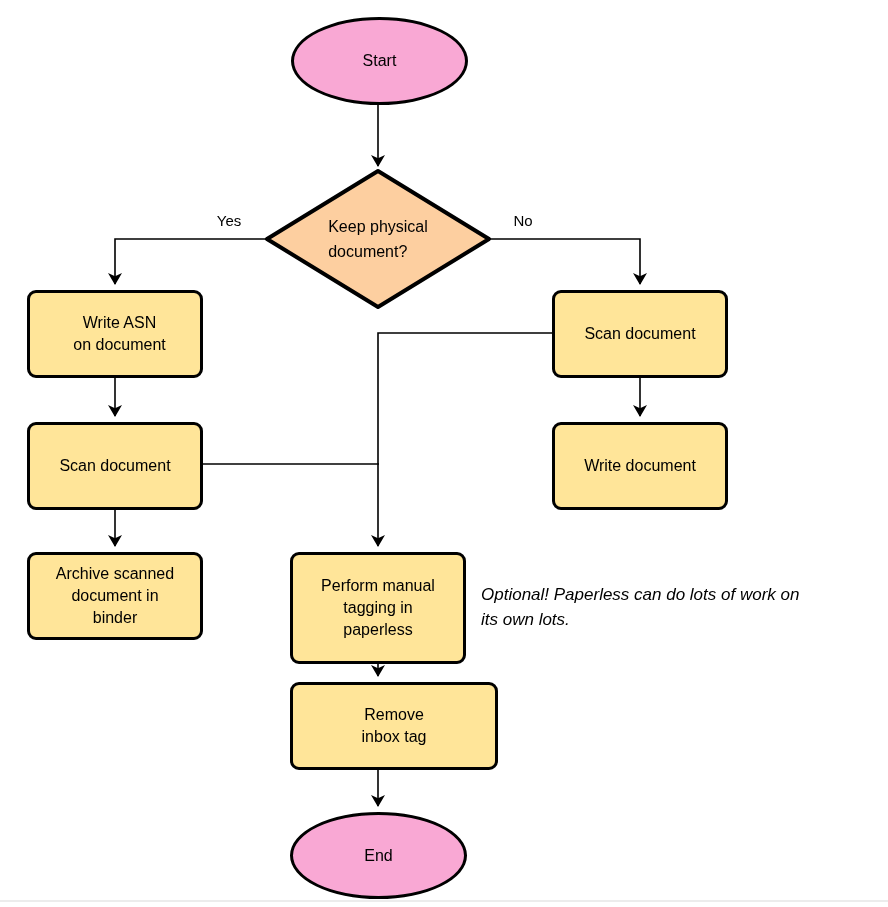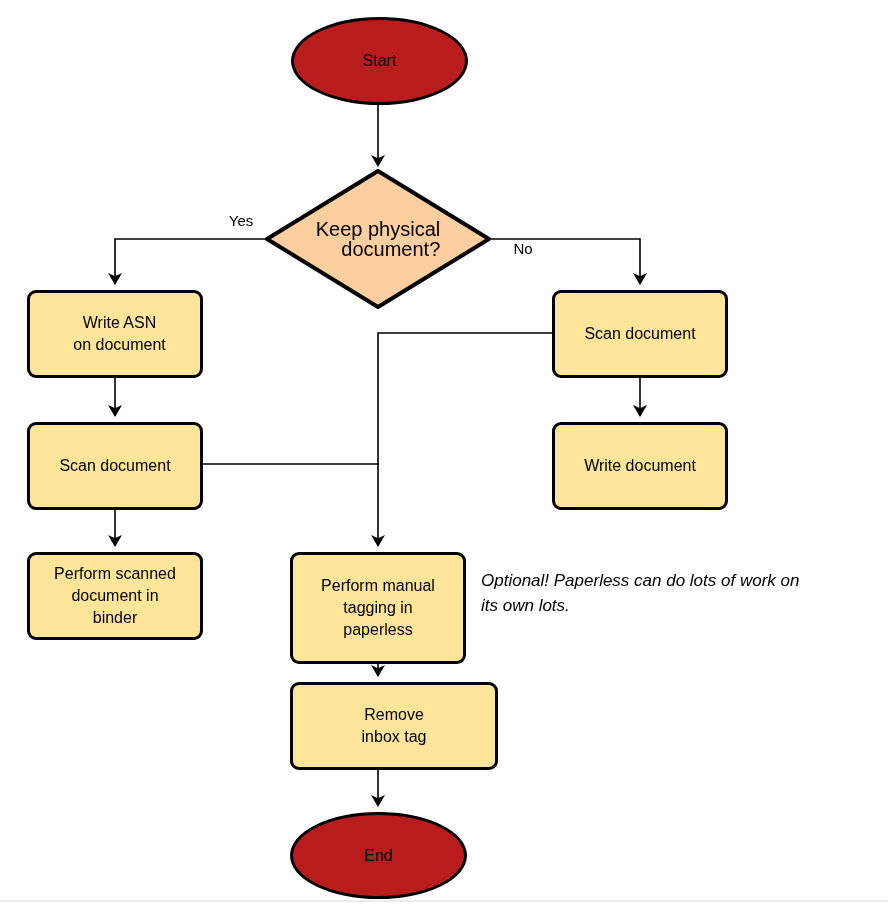--- a/index.html
+++ b/index.html
@@ -30,7 +30,7 @@
     border-radius: 9px;
   }
   .terminal {
-    background: #b91c1c;
+    background: #f9a8d4;
     border: 3.5px solid #000000;
     border-radius: 50%;
   }

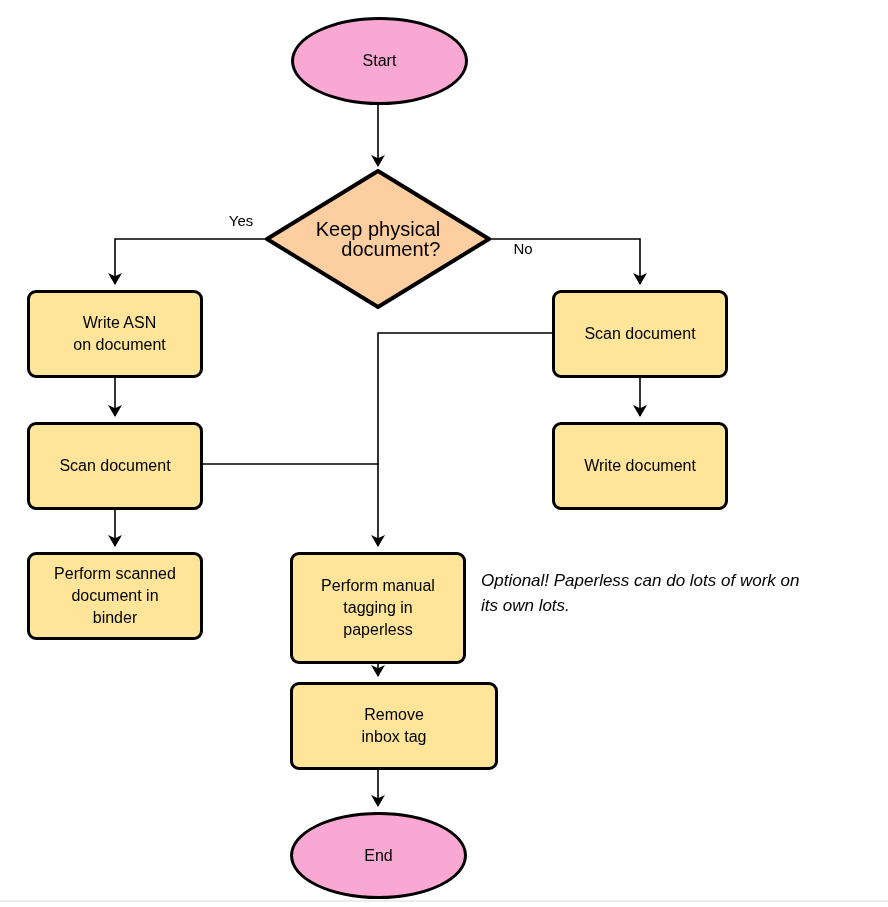--- a/index.html
+++ b/index.html
@@ -78,7 +78,7 @@
   #node-remove    { left: 290px; top: 682px; width: 208px; height: 88px; }
   #node-end       { left: 290px; top: 812px; width: 177px; height: 87px; }
   #decision-text  { left: 288px; top: 208px; width: 180px; height: 62px; }
-  #label-yes      { left: 215px; top: 212px; width: 52px; }
+  #label-yes      { left: 203px; top: 212px; width: 52px; }
   #label-no       { left: 497px; top: 212px; width: 52px; margin-top: 28px; }
 </style>
 </head>

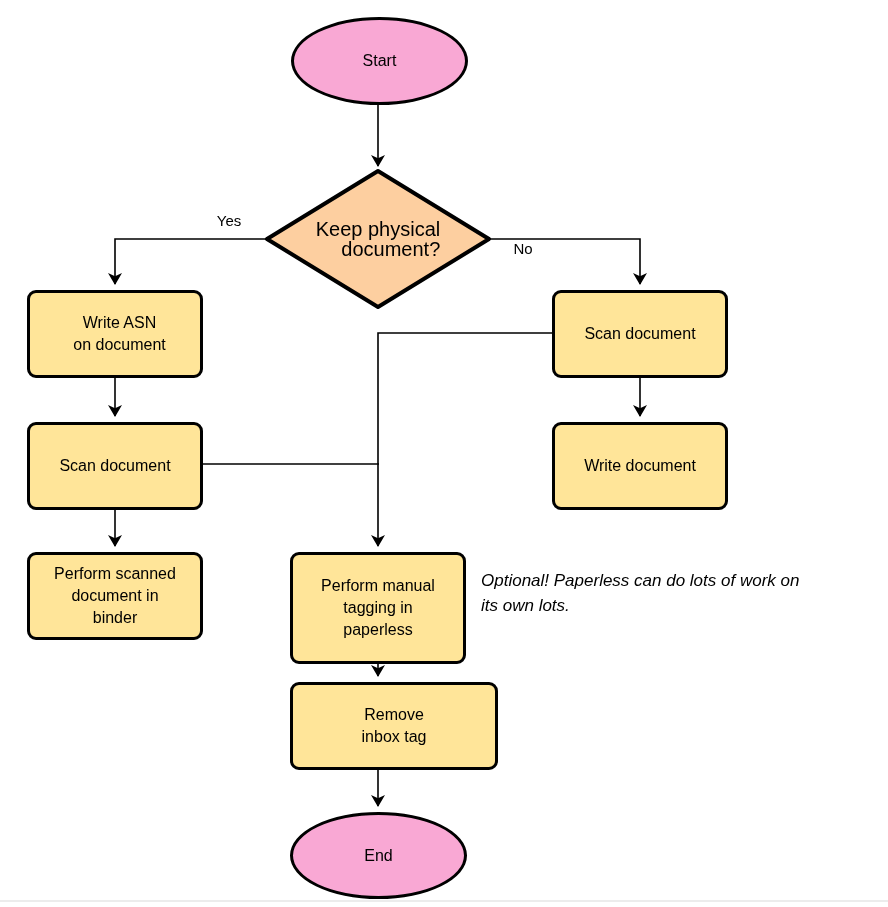--- a/index.html
+++ b/index.html
@@ -39,9 +39,9 @@
     display: flex;
     align-items: center;
     justify-content: center;
-    text-align: right;
-    font-size: 20px;
-    line-height: 20px;
+    text-align: left;
+    font-size: 16px;
+    line-height: 25px;
     white-space: pre-line;
   }
   .edge-label {

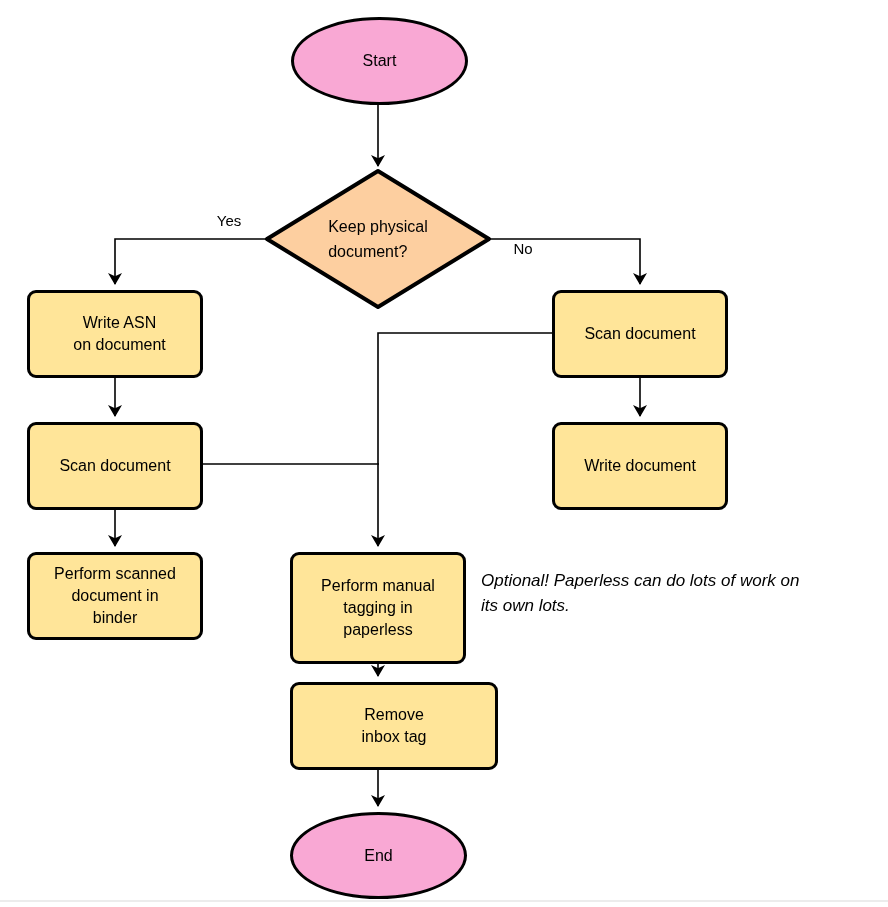--- a/index.html
+++ b/index.html
@@ -79,7 +79,7 @@
   #node-end       { left: 290px; top: 812px; width: 177px; height: 87px; }
   #decision-text  { left: 288px; top: 208px; width: 180px; height: 62px; }
   #label-yes      { left: 203px; top: 212px; width: 52px; }
-  #label-no       { left: 497px; top: 212px; width: 52px; margin-top: 28px; }
+  #label-no       { left: 497px; top: 212px; width: 52px; }
 </style>
 </head>
 <body>

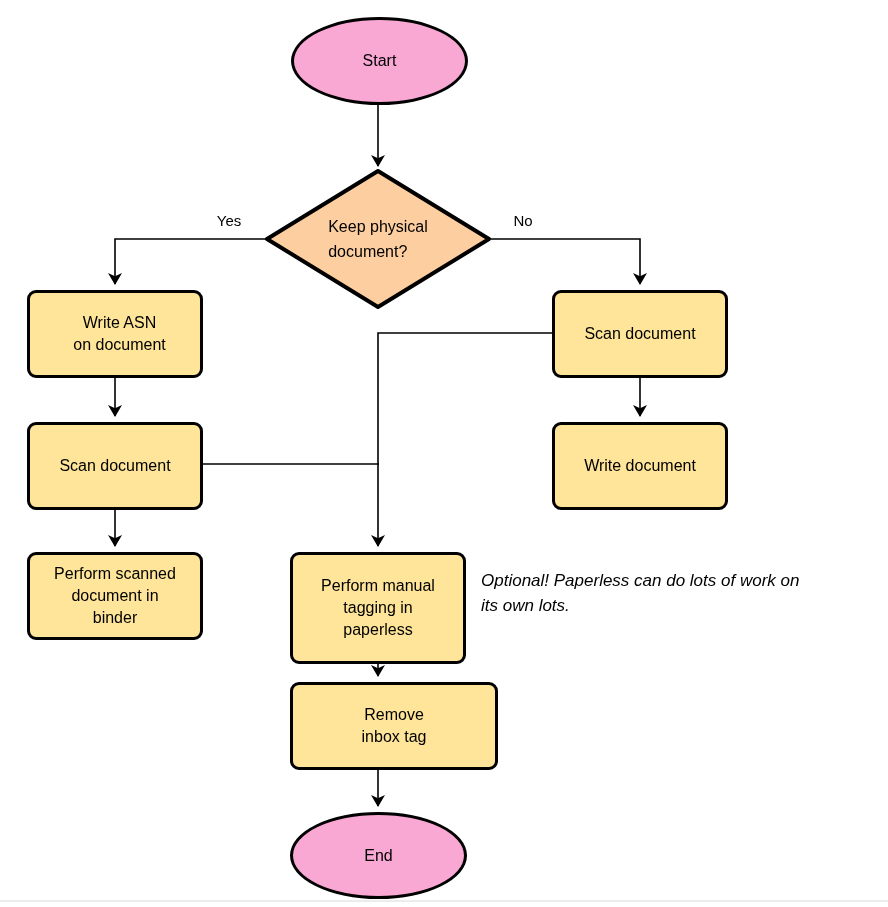--- a/index.html
+++ b/index.html
@@ -123,7 +123,7 @@
 
   <div class="node process" id="node-scan-left">Scan document</div>
 
-  <div class="node process" id="node-archive">Perform scanned
+  <div class="node process" id="node-archive">Archive scanned
 document in
 binder</div>
 

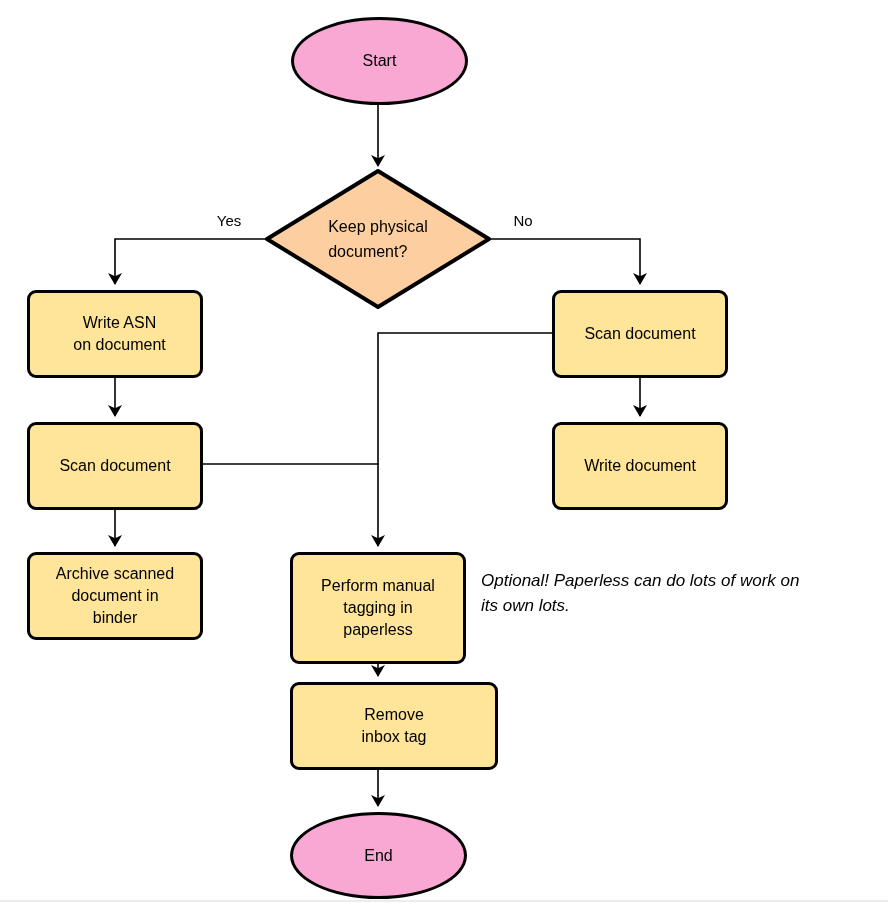--- a/index.html
+++ b/index.html
@@ -52,7 +52,7 @@
   .note {
     position: absolute;
     left: 481px;
-    top: 568px;
+    top: 582px;
     width: 407px;
     font-style: italic;
     font-size: 17px;

